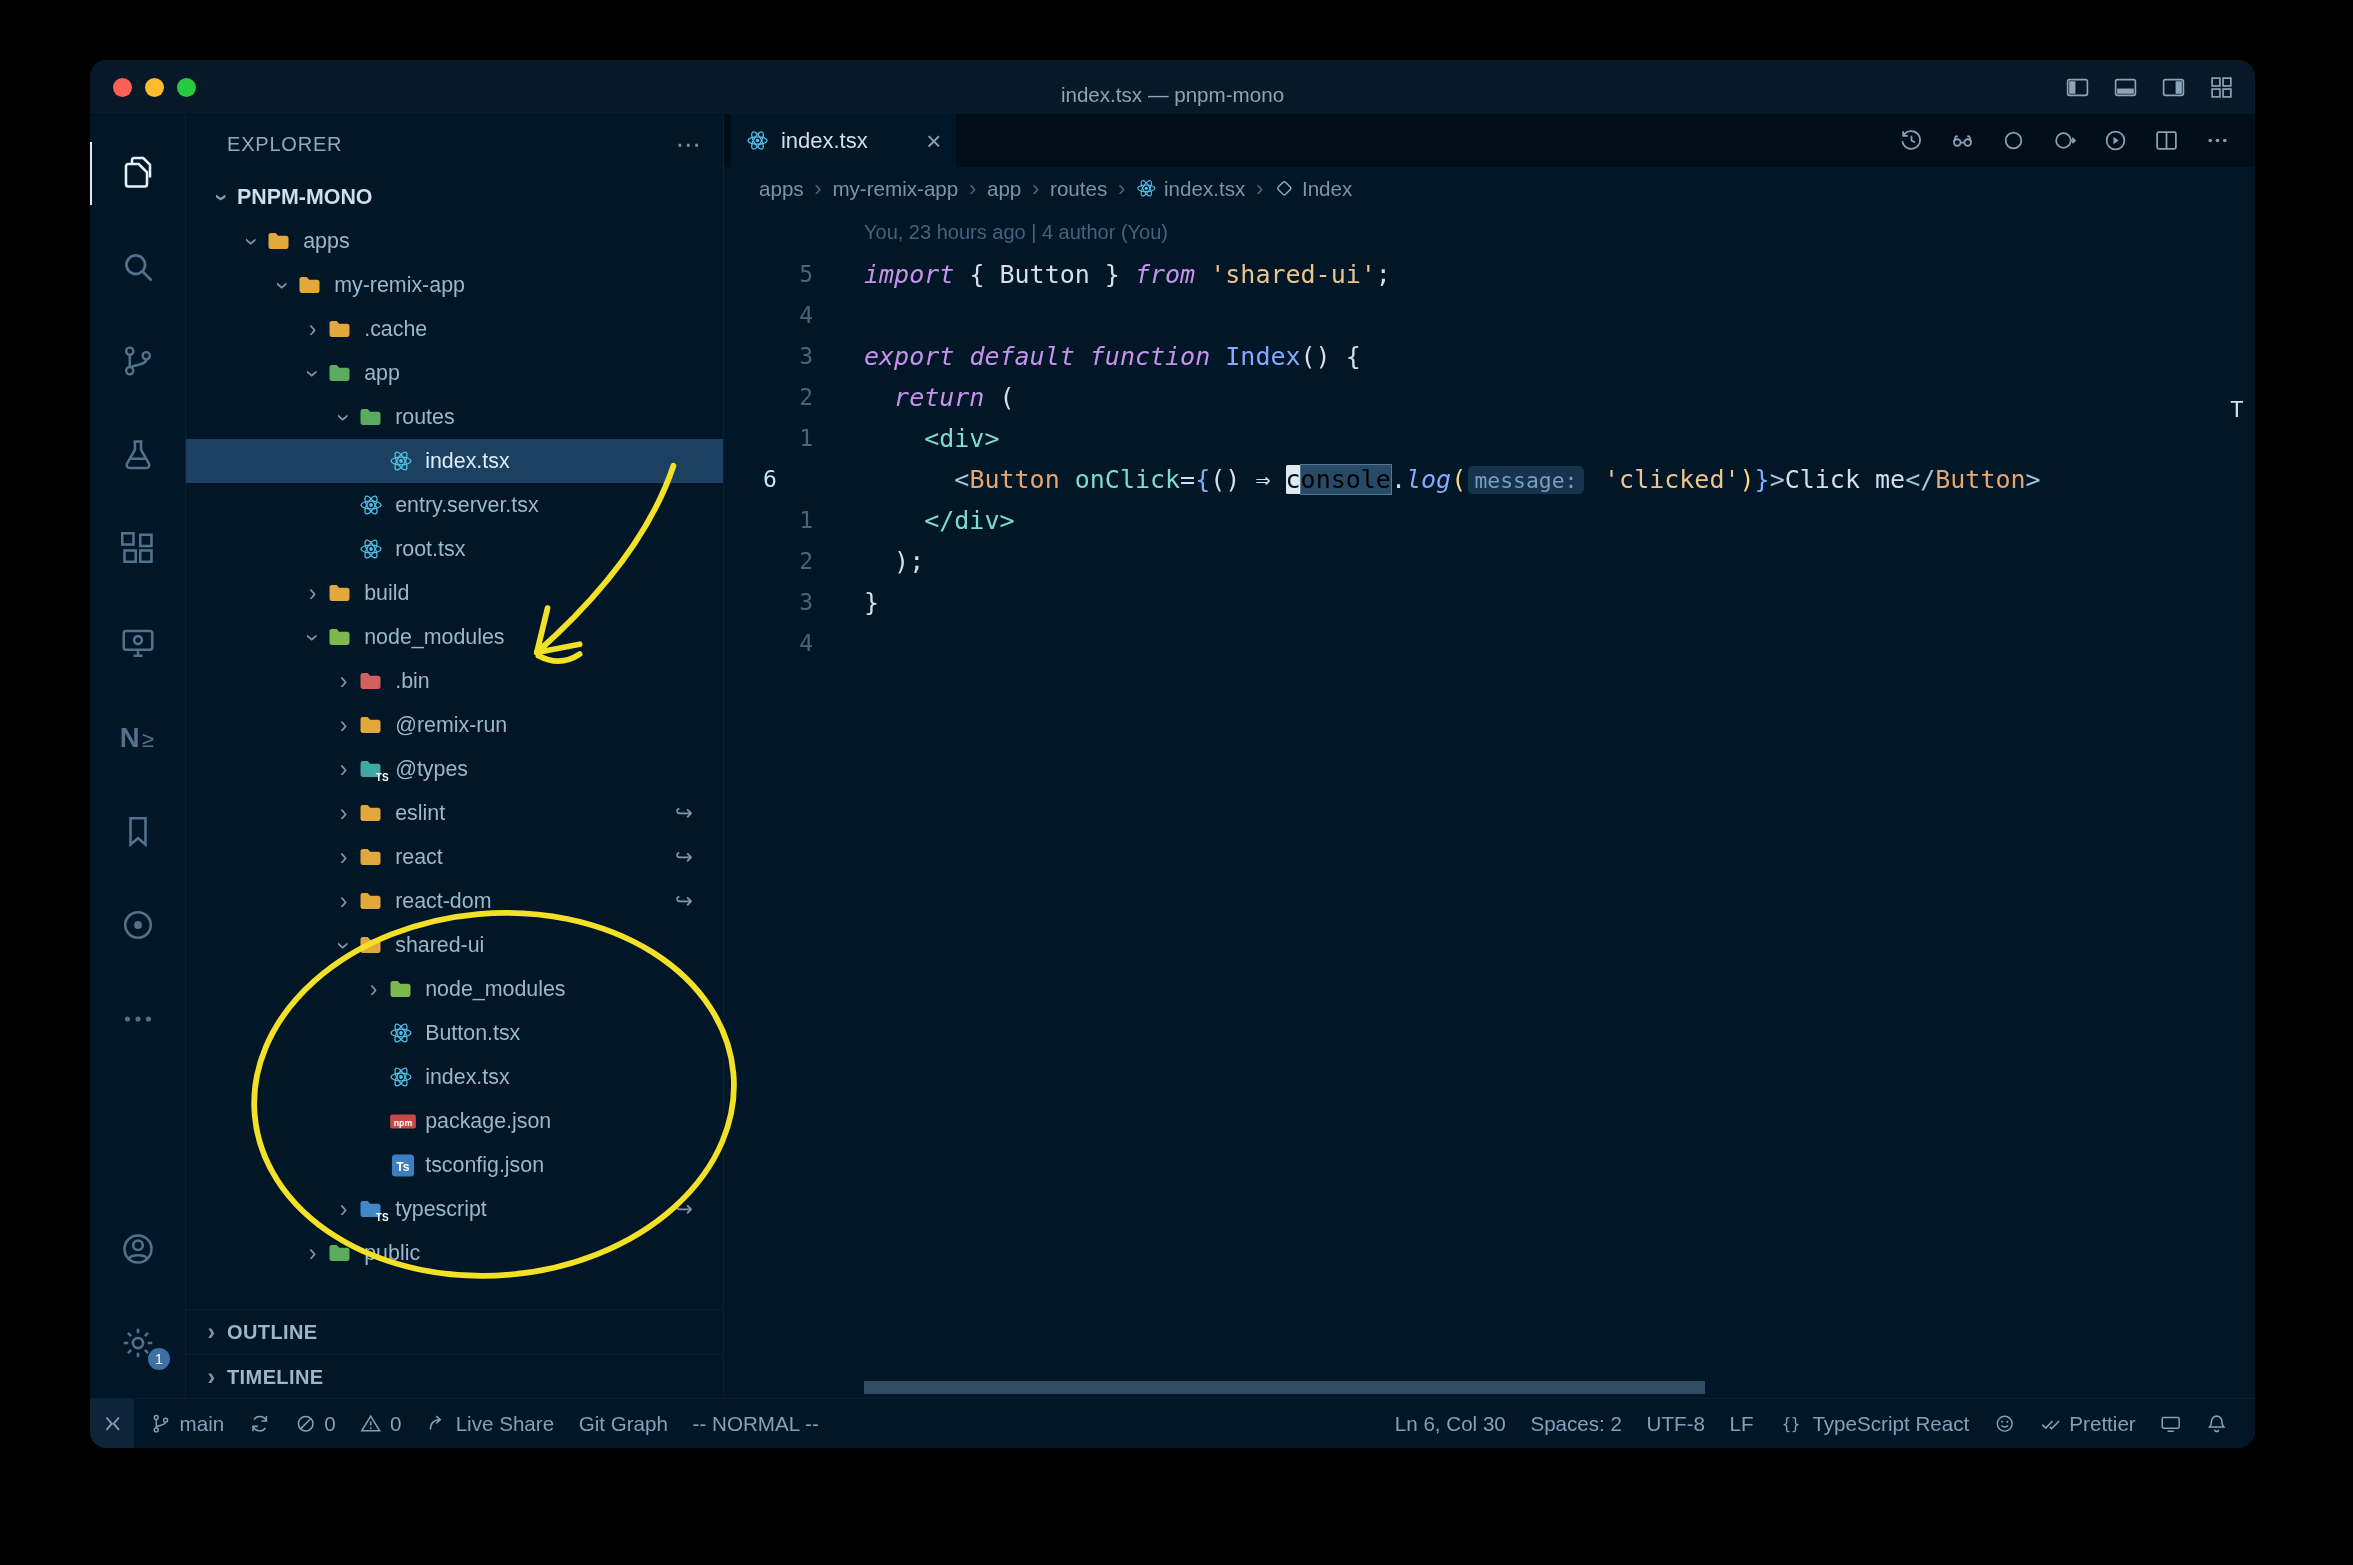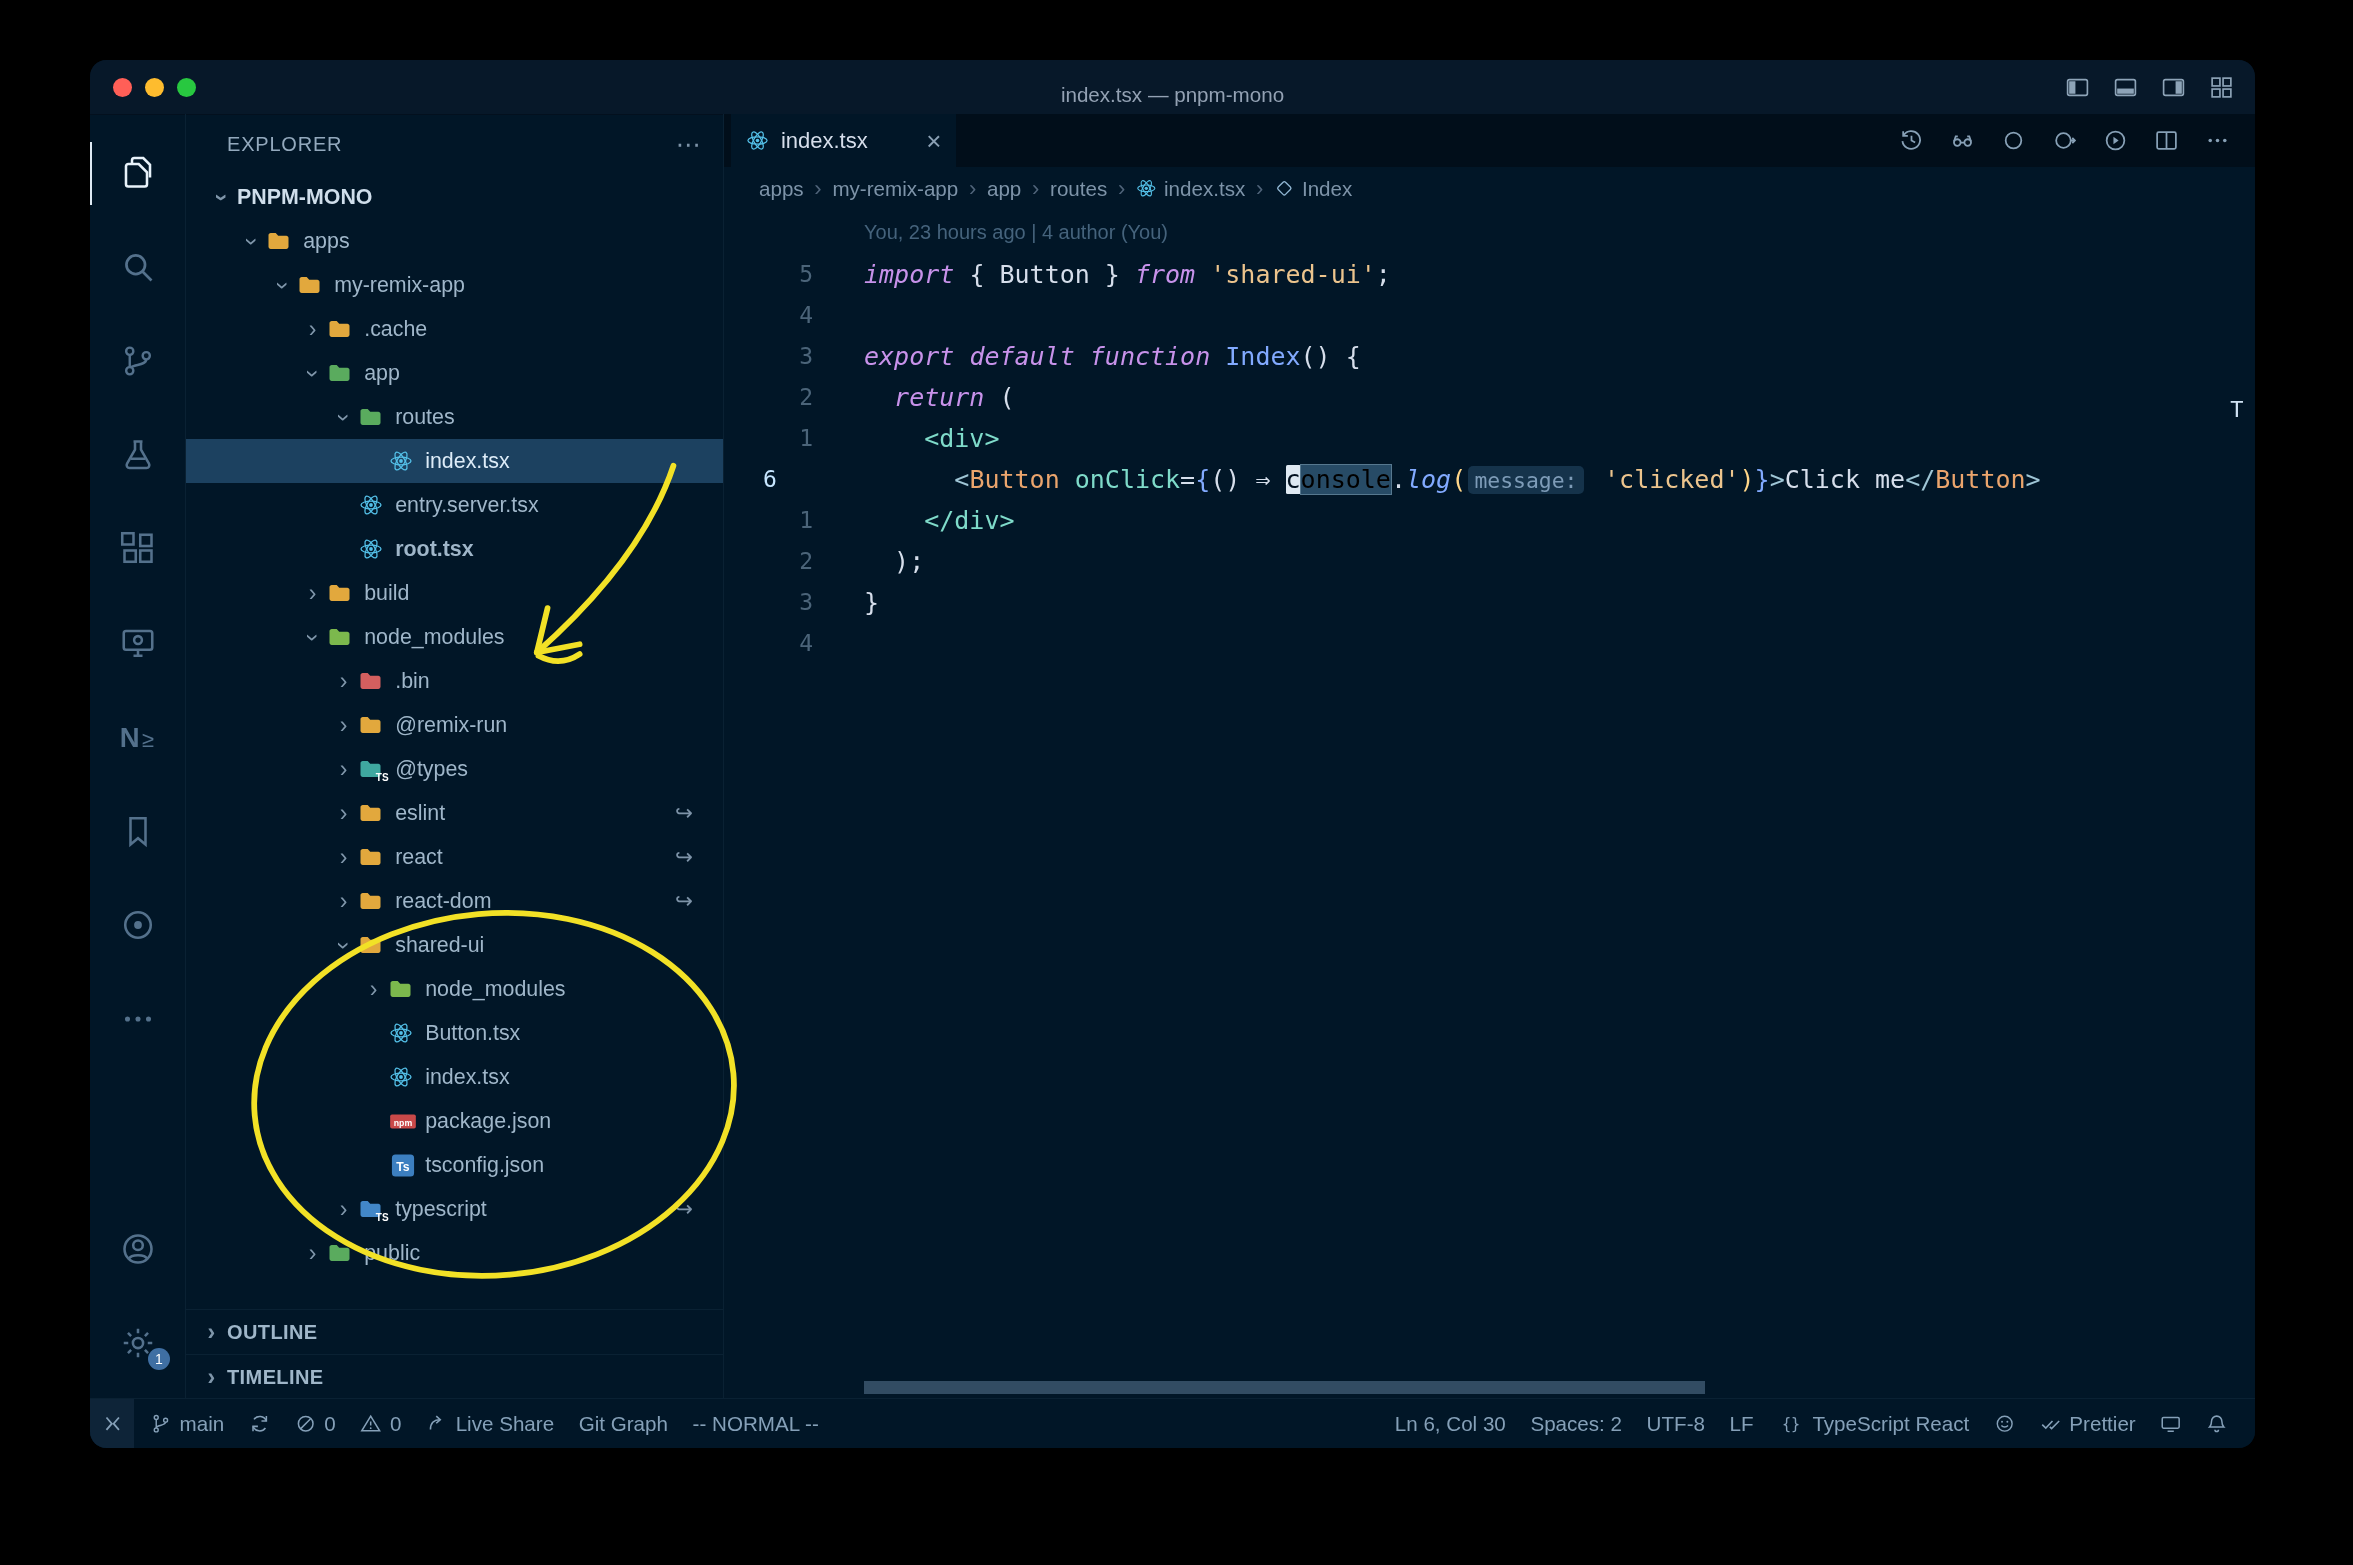--- a/index.html
+++ b/index.html
@@ -342,7 +342,7 @@
             </span>
             <span>entry.server.tsx</span>
           </div>
-          <div class="row" style="padding-left: 142px; font-weight: bold;">
+          <div class="row" style="padding-left: 142px;">
             <span class="chev"></span>
             <span class="icon" style="color: rgb(84, 192, 232);">
               <svg viewBox="0 0 24 24">

